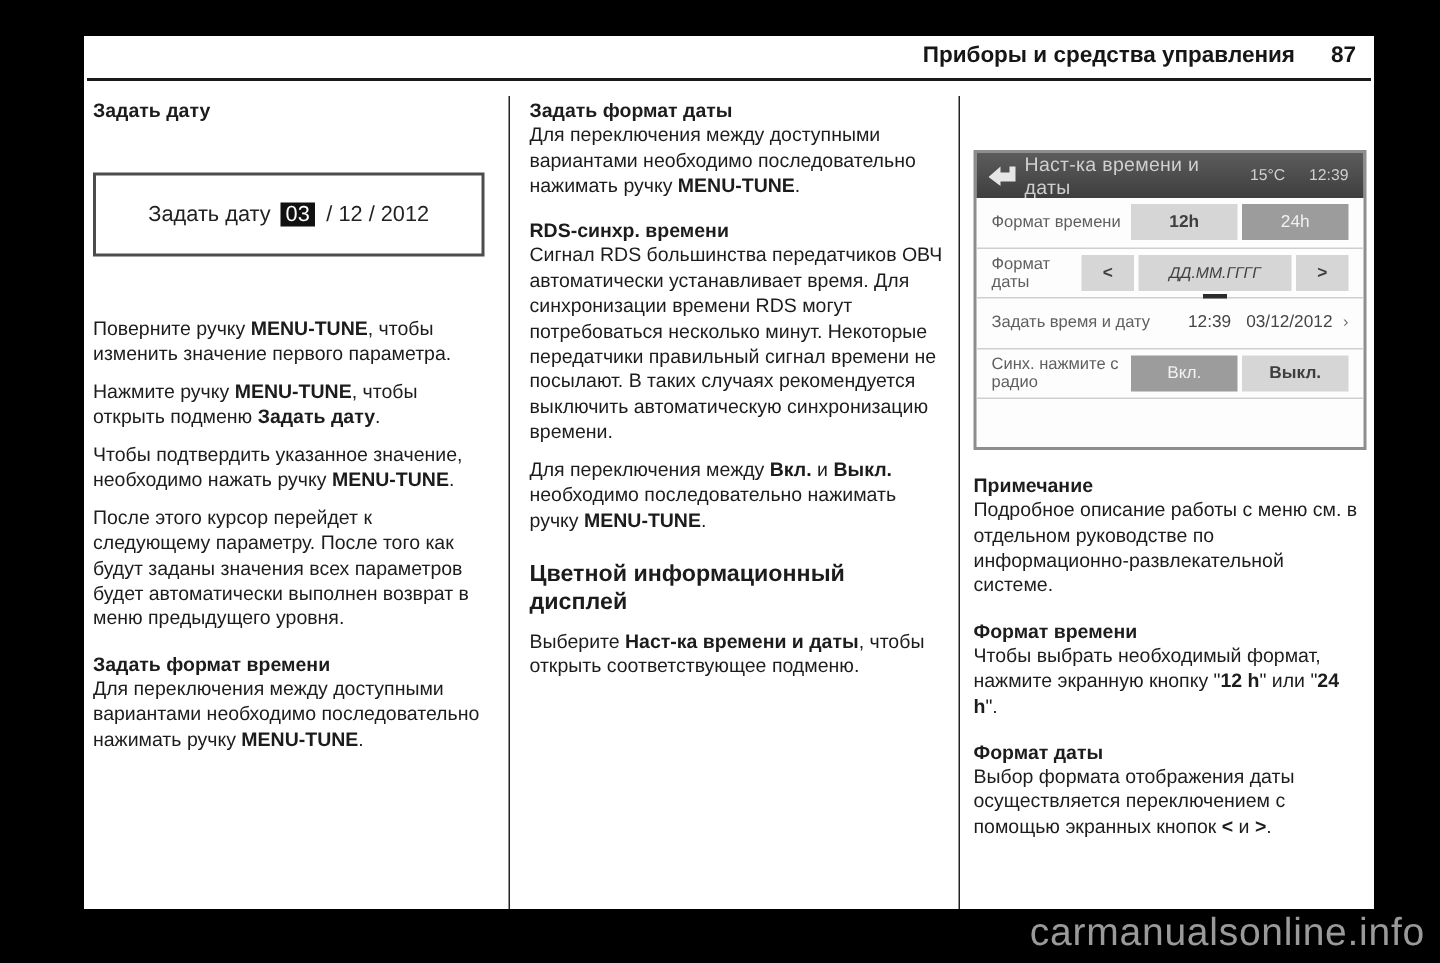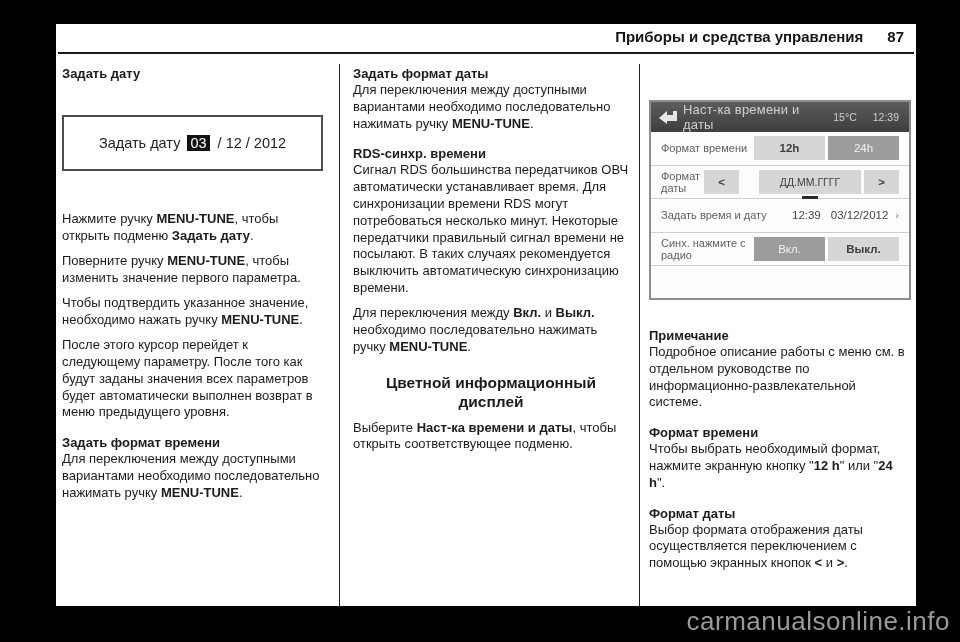--- a/index.html
+++ b/index.html
@@ -76,9 +76,9 @@
   .light { background:#d6d6d6; color:#3f3f3f;font-weight:bold; }
   .sel { background:#9c9c9c; color:#f2f2f2; }
   .scr-value {
-    position:relative; width:102px; height:24px; margin-left:20px;
+    position:relative; width:102px; height:24px; margin-left:3px;
     background:#d6d6d6; color:#3f3f3f; font-size:10.5px;
-    display:flex; align-items:center; justify-content:center;
+    display:flex; align-items:center; justify-content:center;font-style:italic;
   }
   .value-caret {
     position:absolute; left:50%; transform:translateX(-50%);

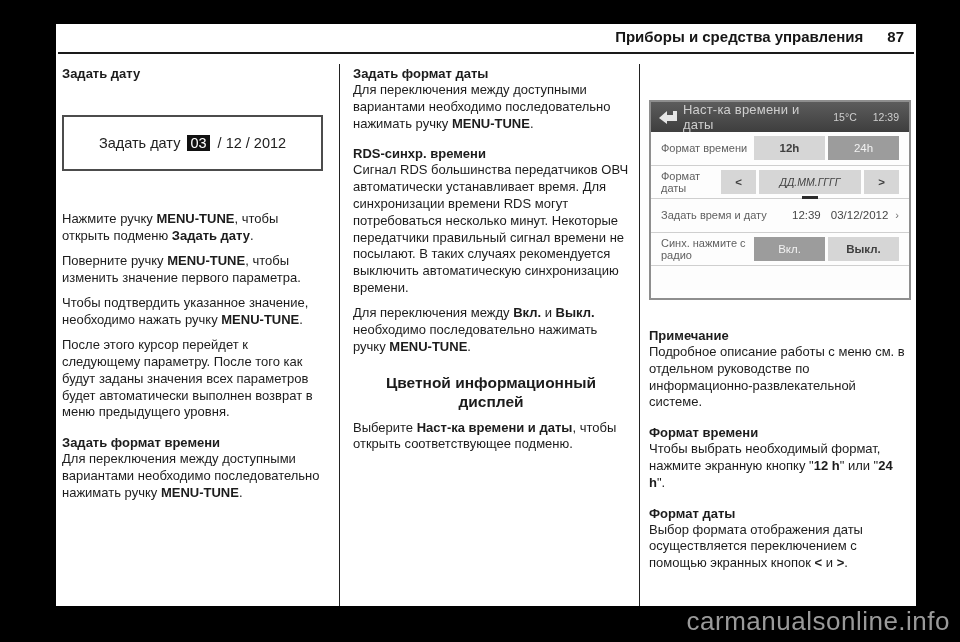--- a/index.html
+++ b/index.html
@@ -115,8 +115,8 @@
           <span> / 12 / 2012</span>
         </div>
       </div>
+      <p><span>Поверните ручку </span><span class="b">MENU-TUNE</span><span>, чтобы изменить значение первого параметра.</span></p>
       <p><span>Нажмите ручку </span><span class="b">MENU-TUNE</span><span>, чтобы открыть подменю </span><span class="b">Задать дату</span><span>.</span></p>
-      <p><span>Поверните ручку </span><span class="b">MENU-TUNE</span><span>, чтобы изменить значение первого параметра.</span></p>
       <p><span>Чтобы подтвердить указанное значение, необходимо нажать ручку </span><span class="b">MENU-TUNE</span><span>.</span></p>
       <p><span>После этого курсор перейдет к следующему параметру. После того как будут заданы значения всех параметров будет автоматически выполнен возврат в меню предыдущего уровня.</span></p>
       <h3 class="subhead">Задать формат времени</h3>

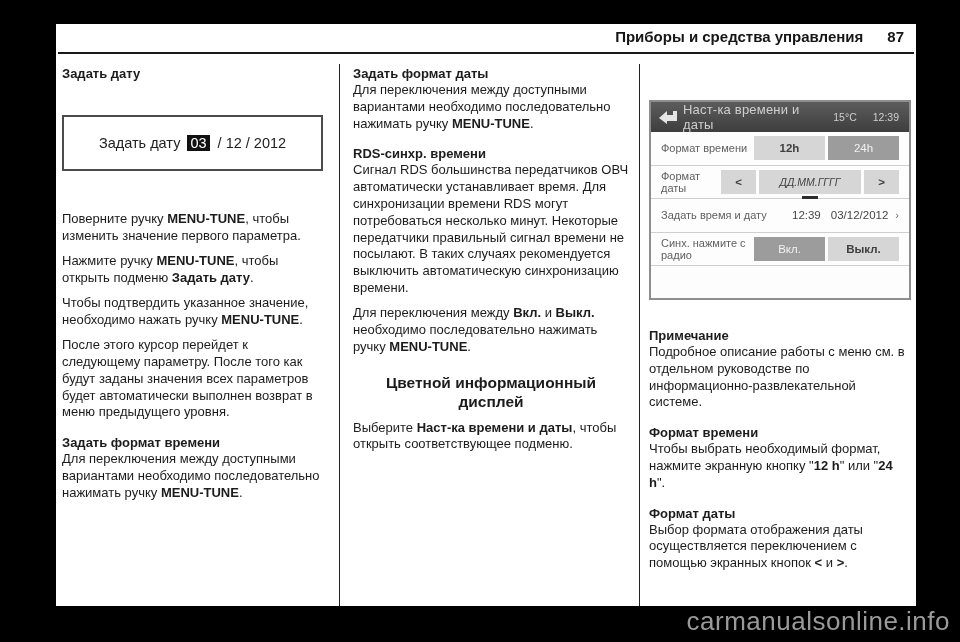--- a/index.html
+++ b/index.html
@@ -179,7 +179,7 @@
         </div>
       </div>
 
-      <h3 class="subhead" style="margin-top:28px;">Примечание</h3>
+      <h3 class="subhead" style="margin-top:16px;">Примечание</h3>
       <p><span>Подробное описание работы с меню см. в отдельном руководстве по информационно-развлекательной системе.</span></p>
       <h3 class="subhead">Формат времени</h3>
       <p><span>Чтобы выбрать необходимый формат, нажмите экранную кнопку "</span><span class="b">12 h</span><span>" или "</span><span class="b">24 h</span><span>".</span></p>

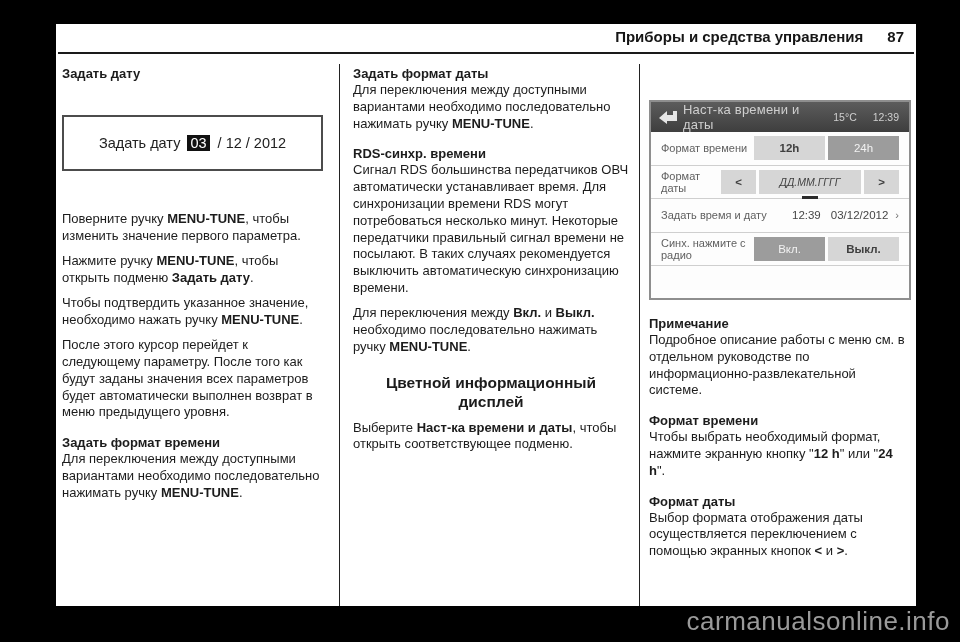--- a/index.html
+++ b/index.html
@@ -39,7 +39,7 @@
   .b { font-weight:700; }
   h3.subhead { font-size:13px; margin:14px 0 1px; font-weight:700; }
   h3.first { margin-top:0; }
-  h2.section-h { font-size:15.5px; line-height:19px; font-weight:700; margin:17px 0 9px;text-align:center; }
+  h2.section-h { font-size:15.5px; line-height:19px; font-weight:700; margin:17px 0 9px; }
   
   .fig1 { margin:12px 0 14px; height:104px; position:relative; }
   .fig1-box {

